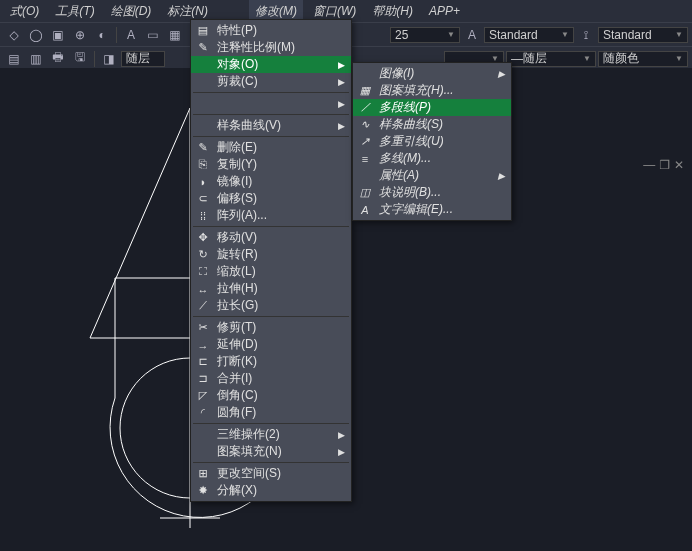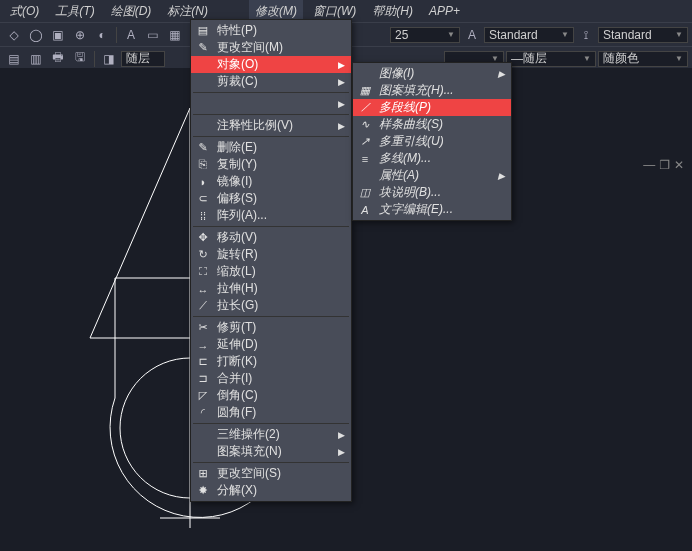--- a/index.html
+++ b/index.html
@@ -131,7 +131,7 @@
     </div>
   <div class="menu-item">
       <span class="icon">✎</span>
-      <span>更改空间(M)</span>
+      <span>注释性比例(M)</span>
     </div>
   <div class="menu-item highlight">
       <span>对象(O)</span>

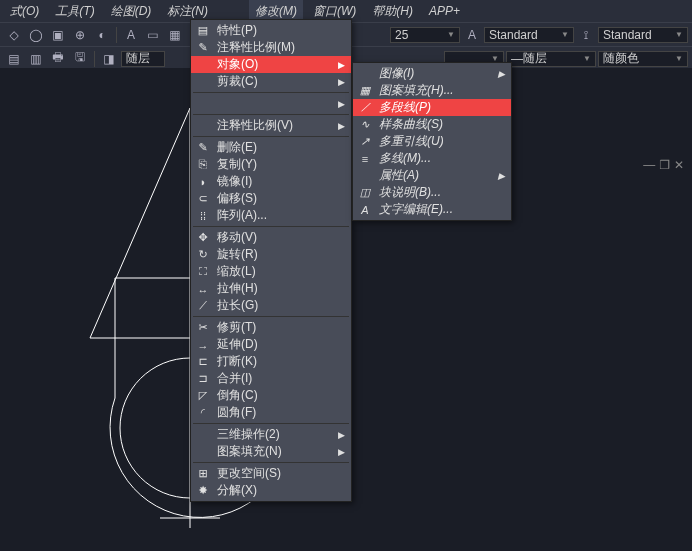--- a/index.html
+++ b/index.html
@@ -21,7 +21,7 @@
 .corner-controls { position: absolute; top: 90px; right: 8px; display: flex; gap: 4px; color: #888; }
 .menu { position: absolute; background: #484c58; border: 1px solid #222; box-shadow: 2px 2px 6px rgba(0,0,0,0.5); min-width: 162px; padding: 2px 0; }
 .menu-item { display: flex; align-items: center; height: 17px; padding: 0 18px 0 26px; position: relative; color: #e0e0e0; }
-.menu-item.highlight { background: #ef4444; color: #fff; }
+.menu-item.highlight { background: #15803d; color: #fff; }
 .menu-item .arrow { position: absolute; right: 6px; font-size: 9px; }
 .menu-item .icon { position: absolute; left: 4px; width: 16px; text-align: center; font-size: 11px; }
 .menu-sep { height: 1px; background: #333; margin: 2px 2px; }

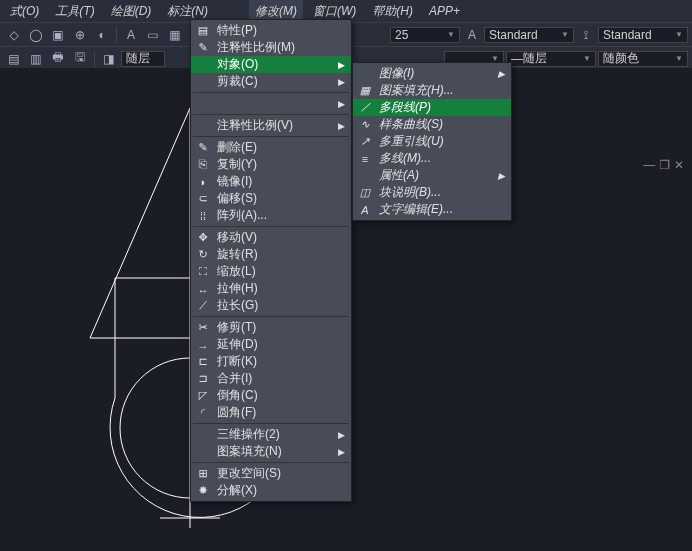--- a/index.html
+++ b/index.html
@@ -147,7 +147,7 @@
     </div>
   <div class="menu-sep"></div>
   <div class="menu-item">
-      <span>注释性比例(V)</span>
+      <span>样条曲线(V)</span>
       <span class="arrow">▶</span>
     </div>
   <div class="menu-sep"></div>

